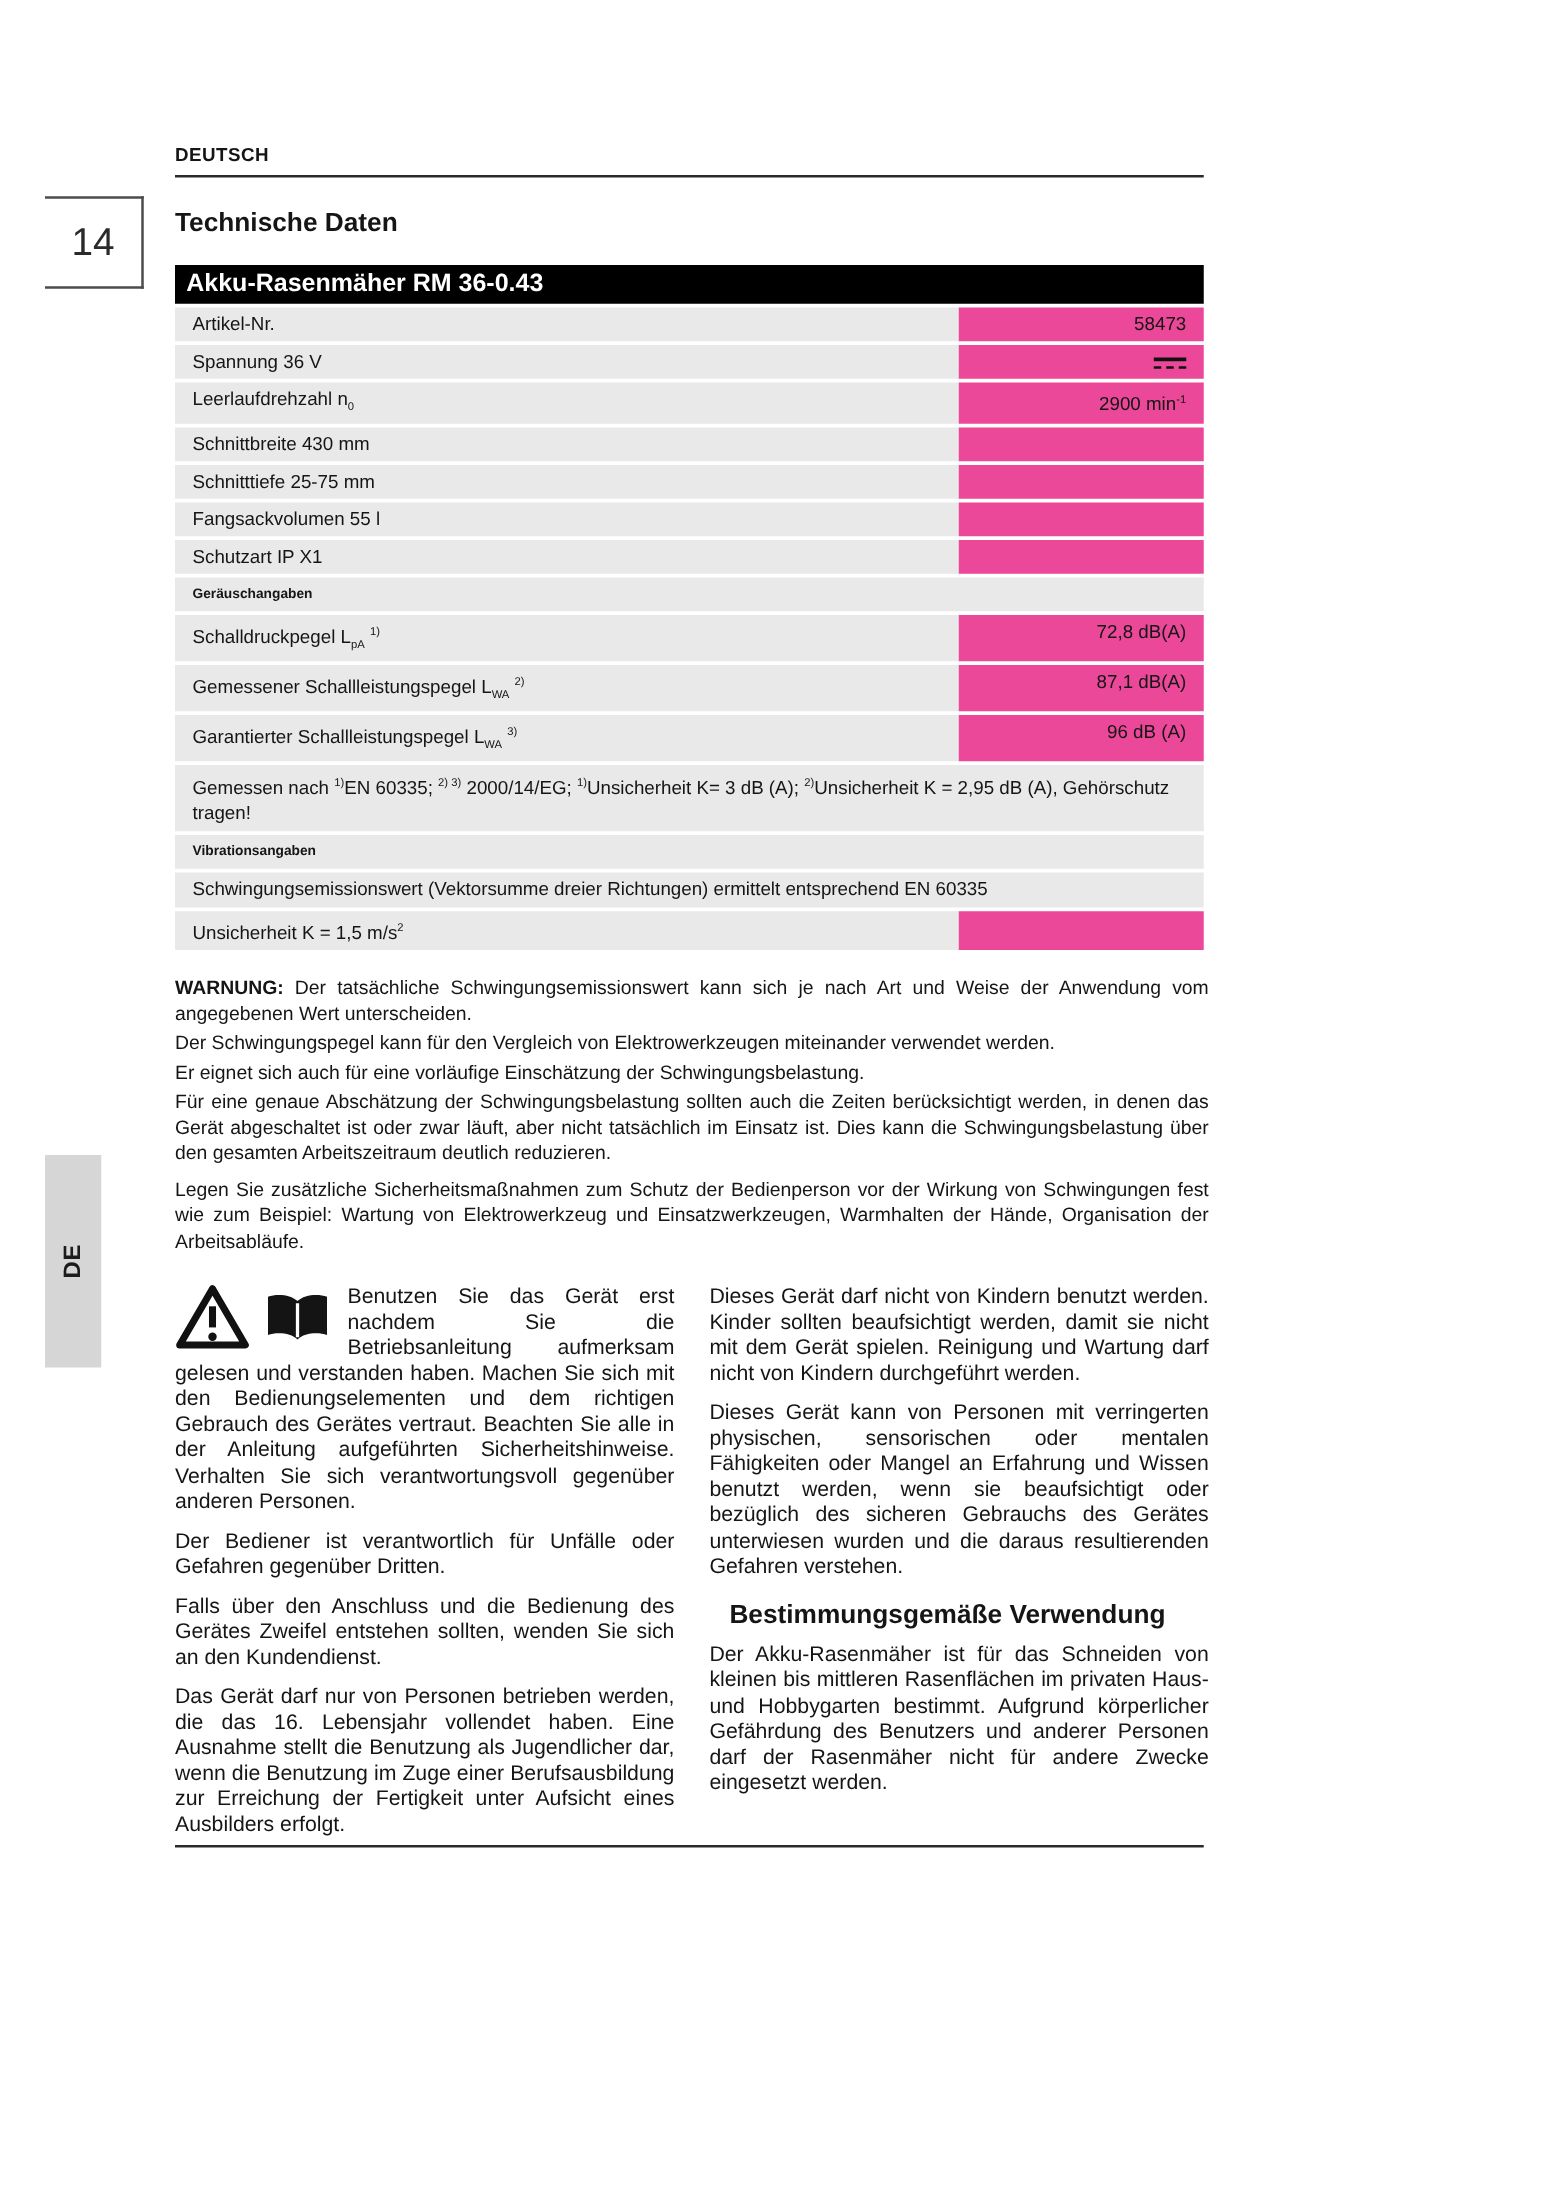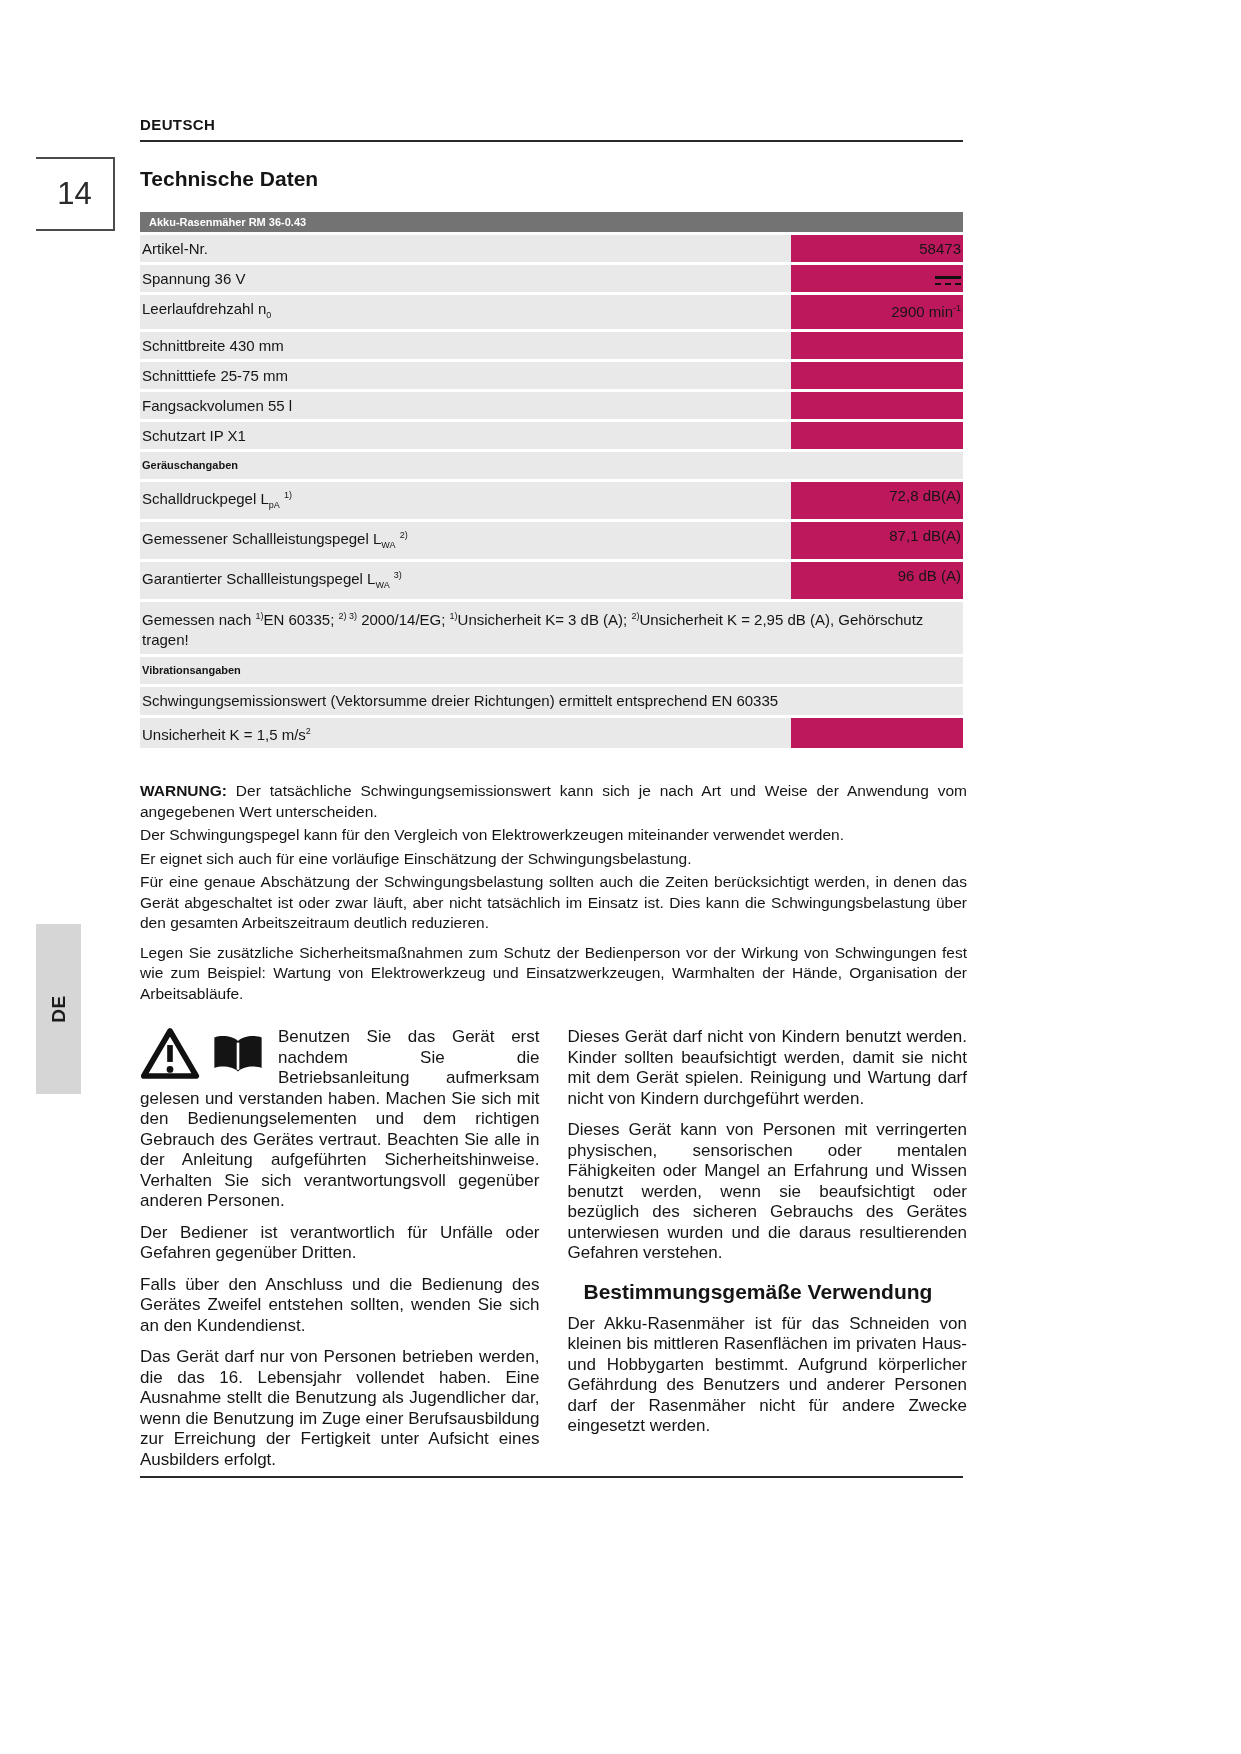--- a/index.html
+++ b/index.html
@@ -19,7 +19,7 @@
 
   
   .spec-table{position:absolute;left:140px;top:212px;width:823px;}
-  .thead{background:#737373;color:#fff;font-weight:bold;font-size:11px;padding:4px 9px;margin-bottom:3px;}
+  .thead{background:#000000;color:#fff;font-weight:bold;font-size:20px;padding:4px 9px;margin-bottom:3px;}
   .trow{display:flex;margin-bottom:3px;font-size:15px;line-height:19px;}
   .cell{padding:4px 2px;}
   .cell.lbl{flex:1;background:#e9e9e9;}

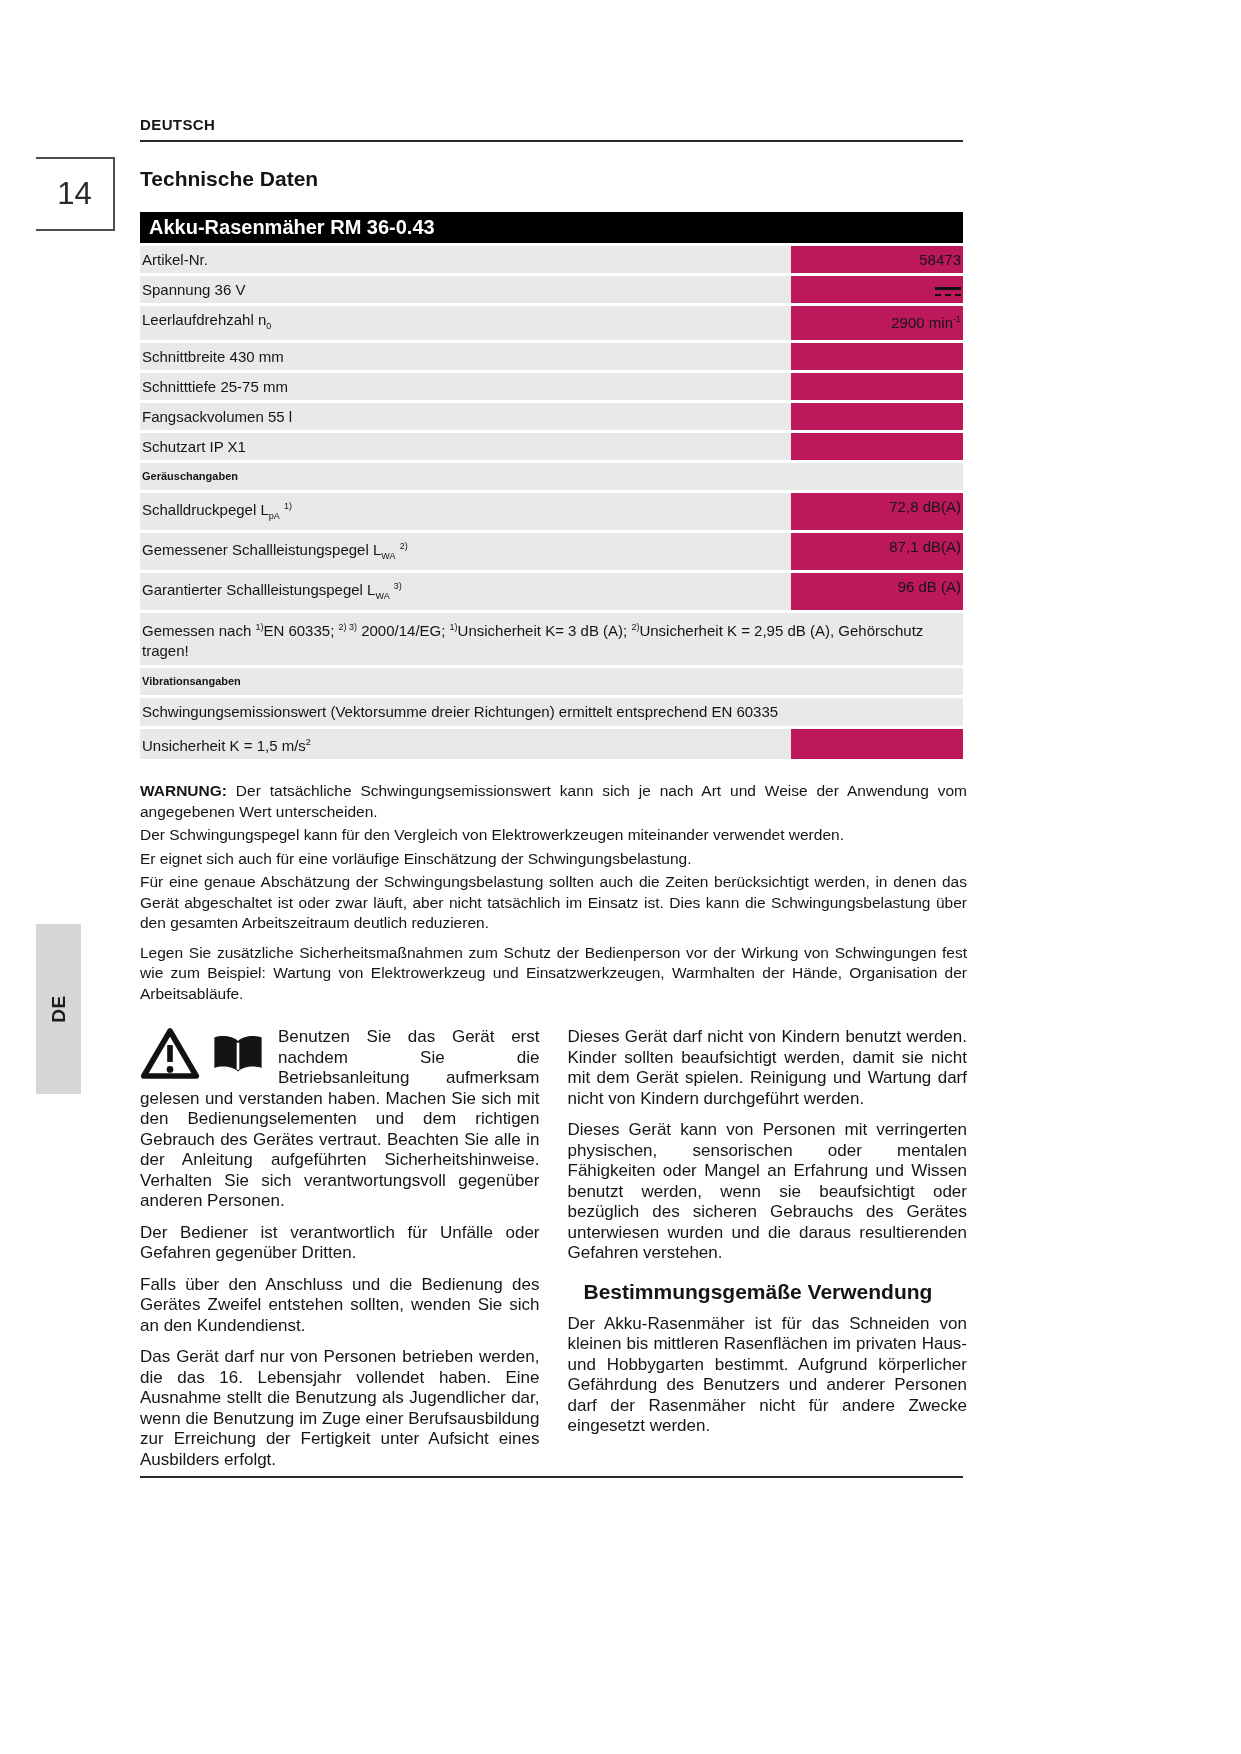--- a/index.html
+++ b/index.html
@@ -21,7 +21,7 @@
   .spec-table{position:absolute;left:140px;top:212px;width:823px;}
   .thead{background:#000000;color:#fff;font-weight:bold;font-size:20px;padding:4px 9px;margin-bottom:3px;}
   .trow{display:flex;margin-bottom:3px;font-size:15px;line-height:19px;}
-  .cell{padding:4px 2px;}
+  .cell{padding:4px 14px;}
   .cell.lbl{flex:1;background:#e9e9e9;}
   .cell.val{width:168px;background:#be185d;text-align:right;}
   .trow.section .cell.full{flex:1;background:#e9e9e9;font-weight:bold;font-size:11px;}

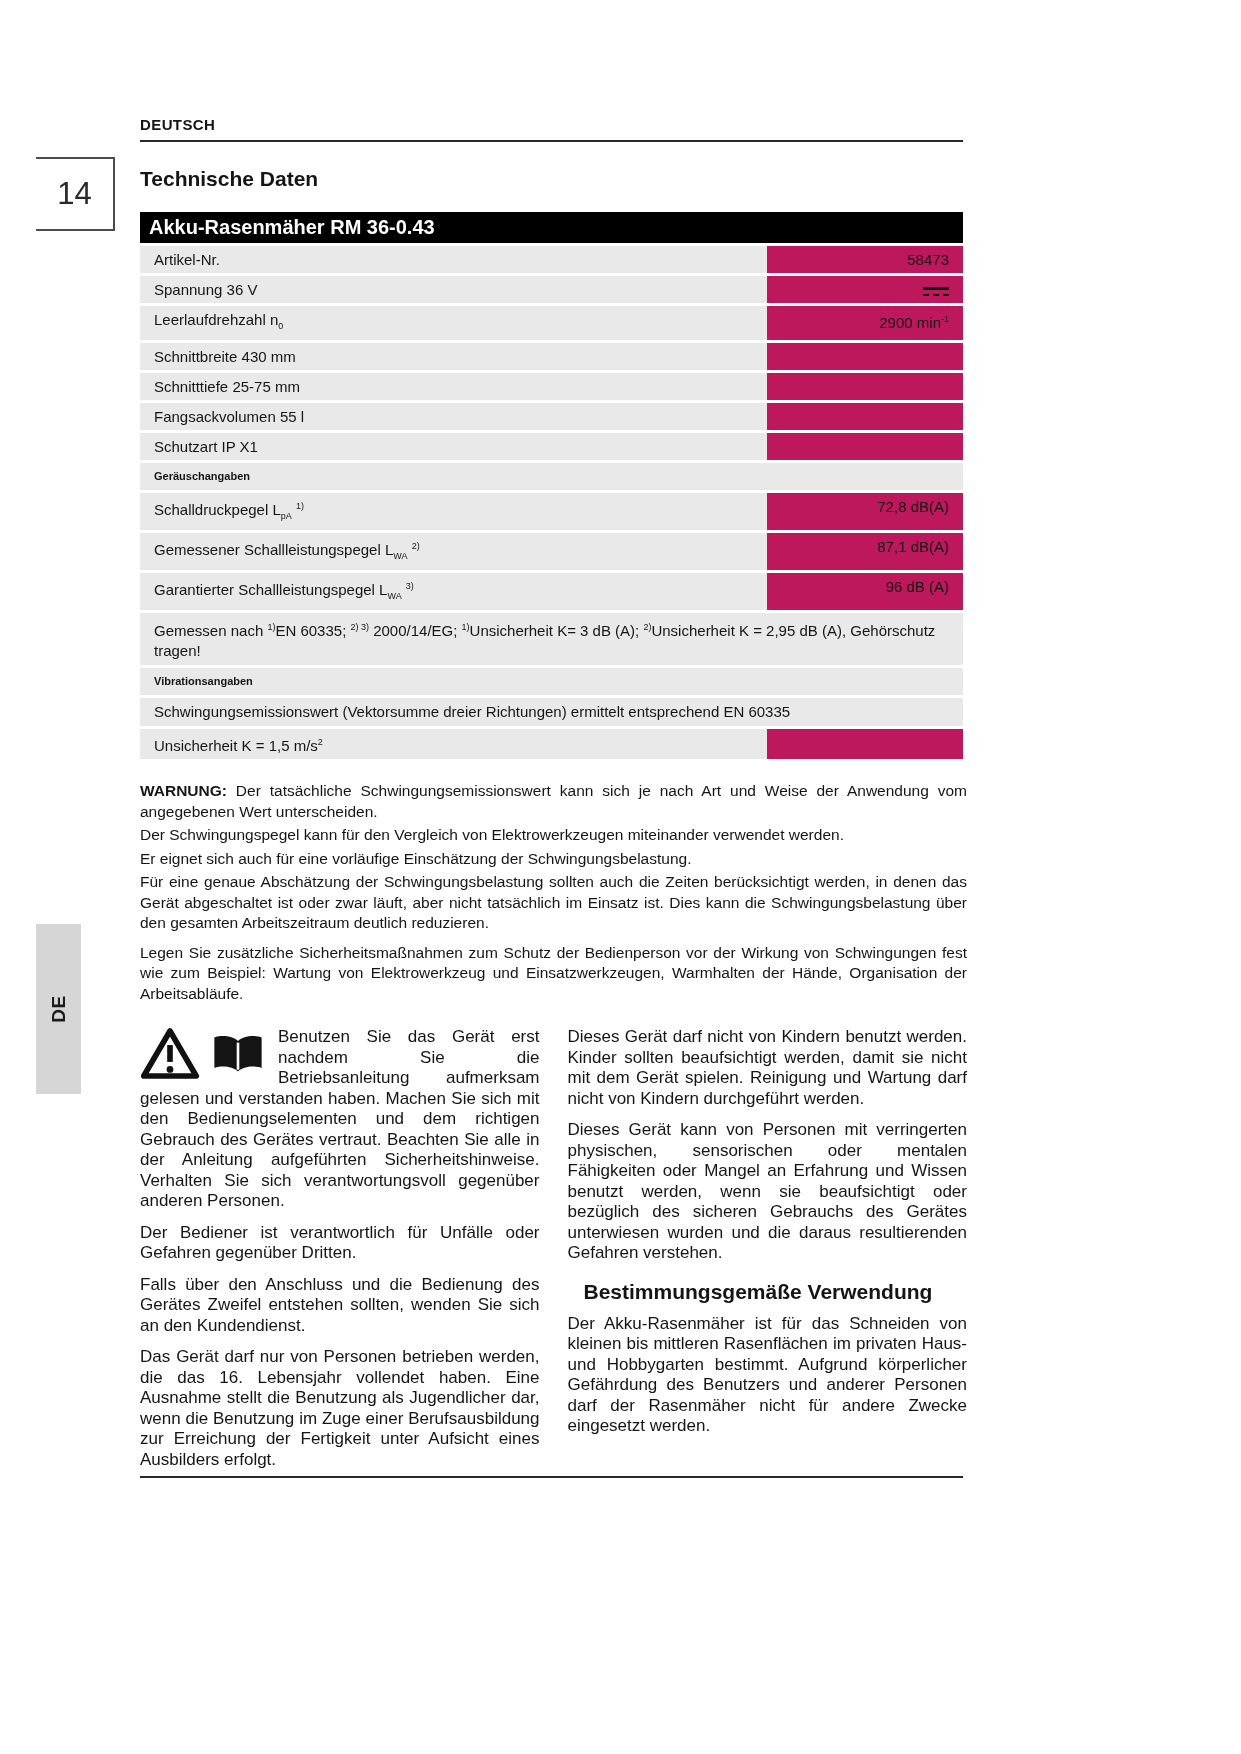--- a/index.html
+++ b/index.html
@@ -23,7 +23,7 @@
   .trow{display:flex;margin-bottom:3px;font-size:15px;line-height:19px;}
   .cell{padding:4px 14px;}
   .cell.lbl{flex:1;background:#e9e9e9;}
-  .cell.val{width:168px;background:#be185d;text-align:right;}
+  .cell.val{width:168px;background:#ec4899;text-align:right;}
   .trow.section .cell.full{flex:1;background:#e9e9e9;font-weight:bold;font-size:11px;}
   .trow.note .cell.full{flex:1;background:#e9e9e9;line-height:20px;}
   sup{font-size:.6em;}

